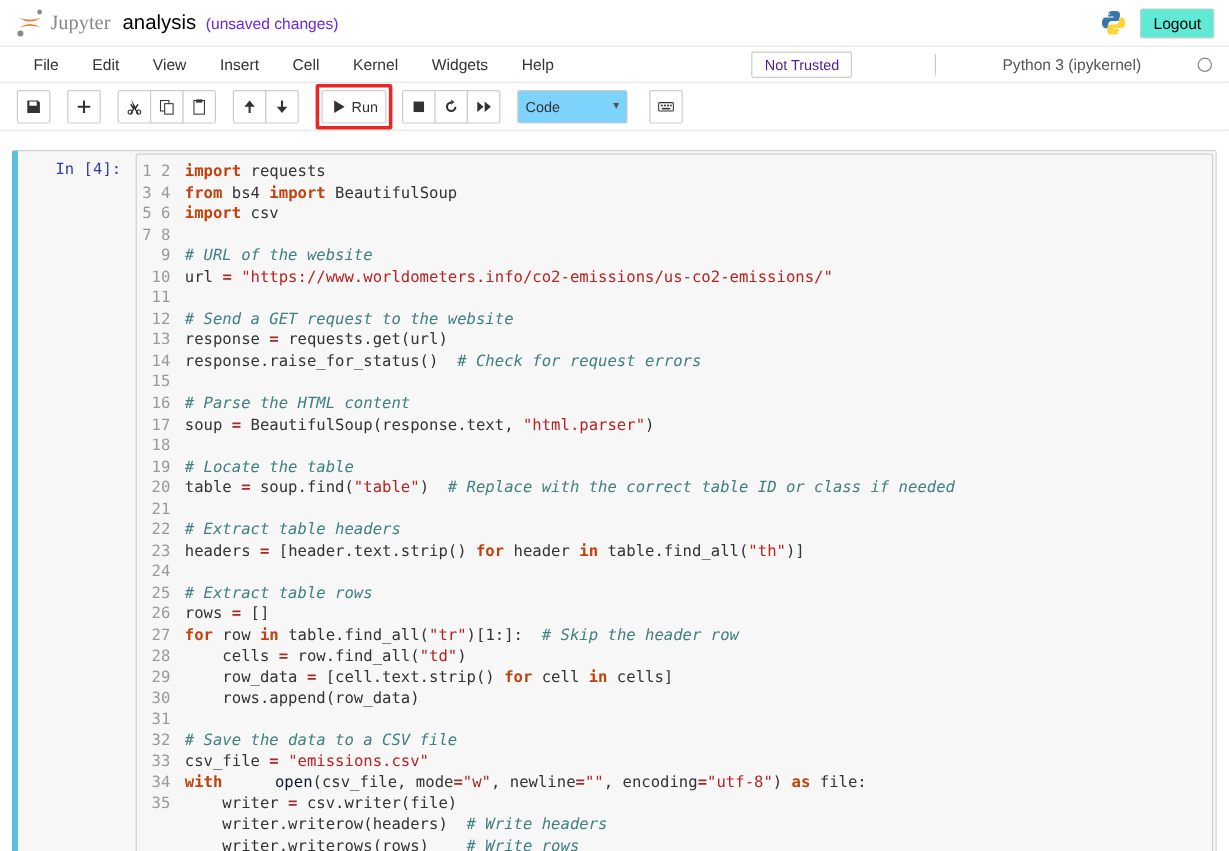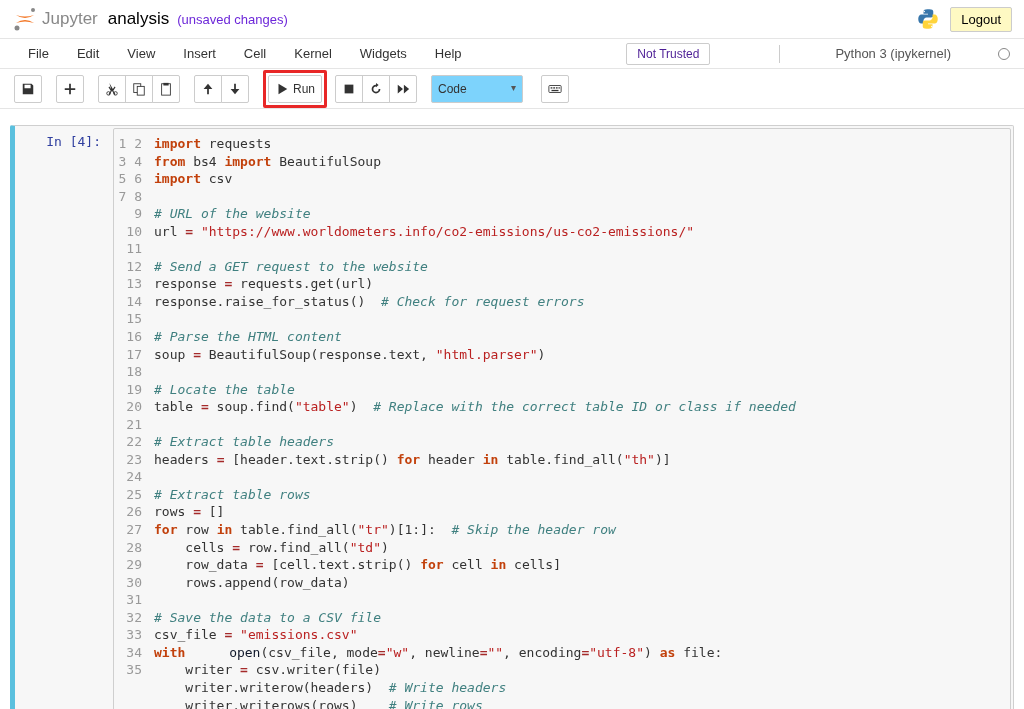--- a/index.html
+++ b/index.html
@@ -5,7 +5,7 @@
 * { box-sizing: border-box; margin: 0; padding: 0; }
 body { font-family: "Helvetica Neue", Helvetica, Arial, sans-serif; font-size: 13px; color: #333; background: #fff; }
 .header { display: flex; align-items: center; padding: 6px 12px; border-bottom: 1px solid #e5e5e5; }
-.logo { display: flex; align-items: center; gap: 4px; }
+.logo { display: flex; align-items: center; gap: 4px; font-family: Liberation Serif, serif; }
 .logo-text { font-size: 17px; color: #888; }
 .notebook-name { font-size: 17px; color: #000000; margin-left: 10px; }
 .unsaved { font-size: 13px; color: #6d28d9; margin-left: 8px; }

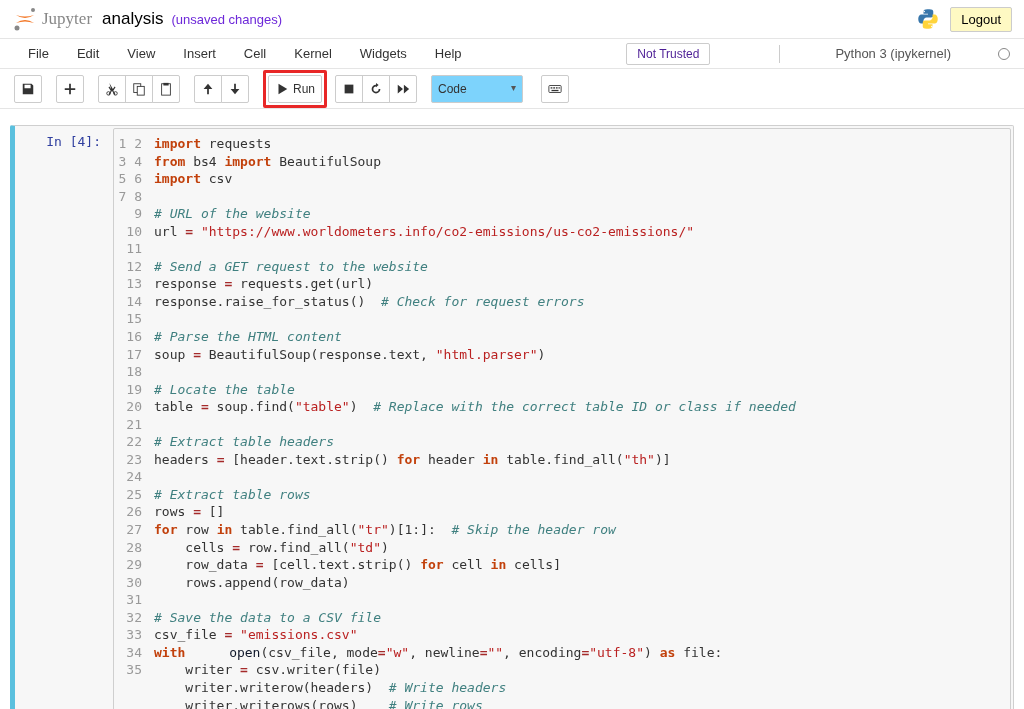--- a/index.html
+++ b/index.html
@@ -11,7 +11,7 @@
 .unsaved { font-size: 13px; color: #6d28d9; margin-left: 8px; }
 .spacer { flex: 1; }
 .python-logo { width: 24px; height: 24px; margin-right: 10px; }
-.logout-btn { border: 1px solid #ccc; background: #fef9c3; padding: 4px 10px; border-radius: 2px; font-size: 13px; cursor: pointer; }
+.logout-btn { border: 1px solid #ccc; background: #5eead4; padding: 4px 10px; border-radius: 2px; font-size: 13px; cursor: pointer; }
 
 .menubar { display: flex; align-items: center; padding: 0 14px; border-bottom: 1px solid #e5e5e5; height: 30px; gap: 43px; }
 .menubar .menu-item { padding: 6px 14px; cursor: pointer; color: #333; font-size: 13px; }

